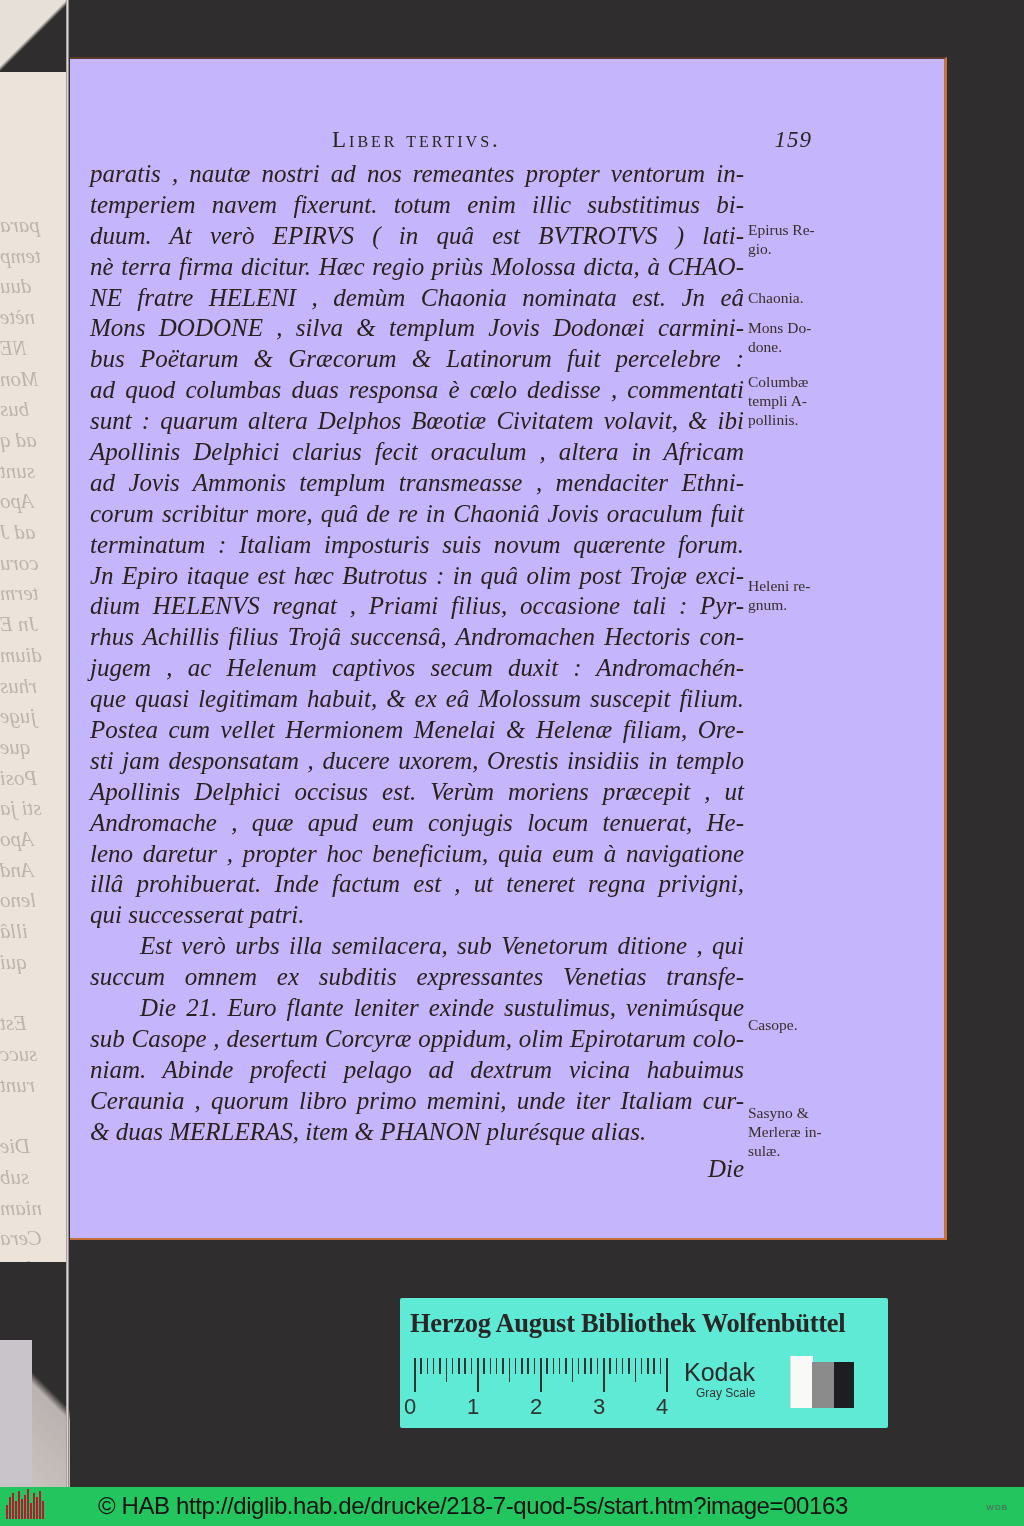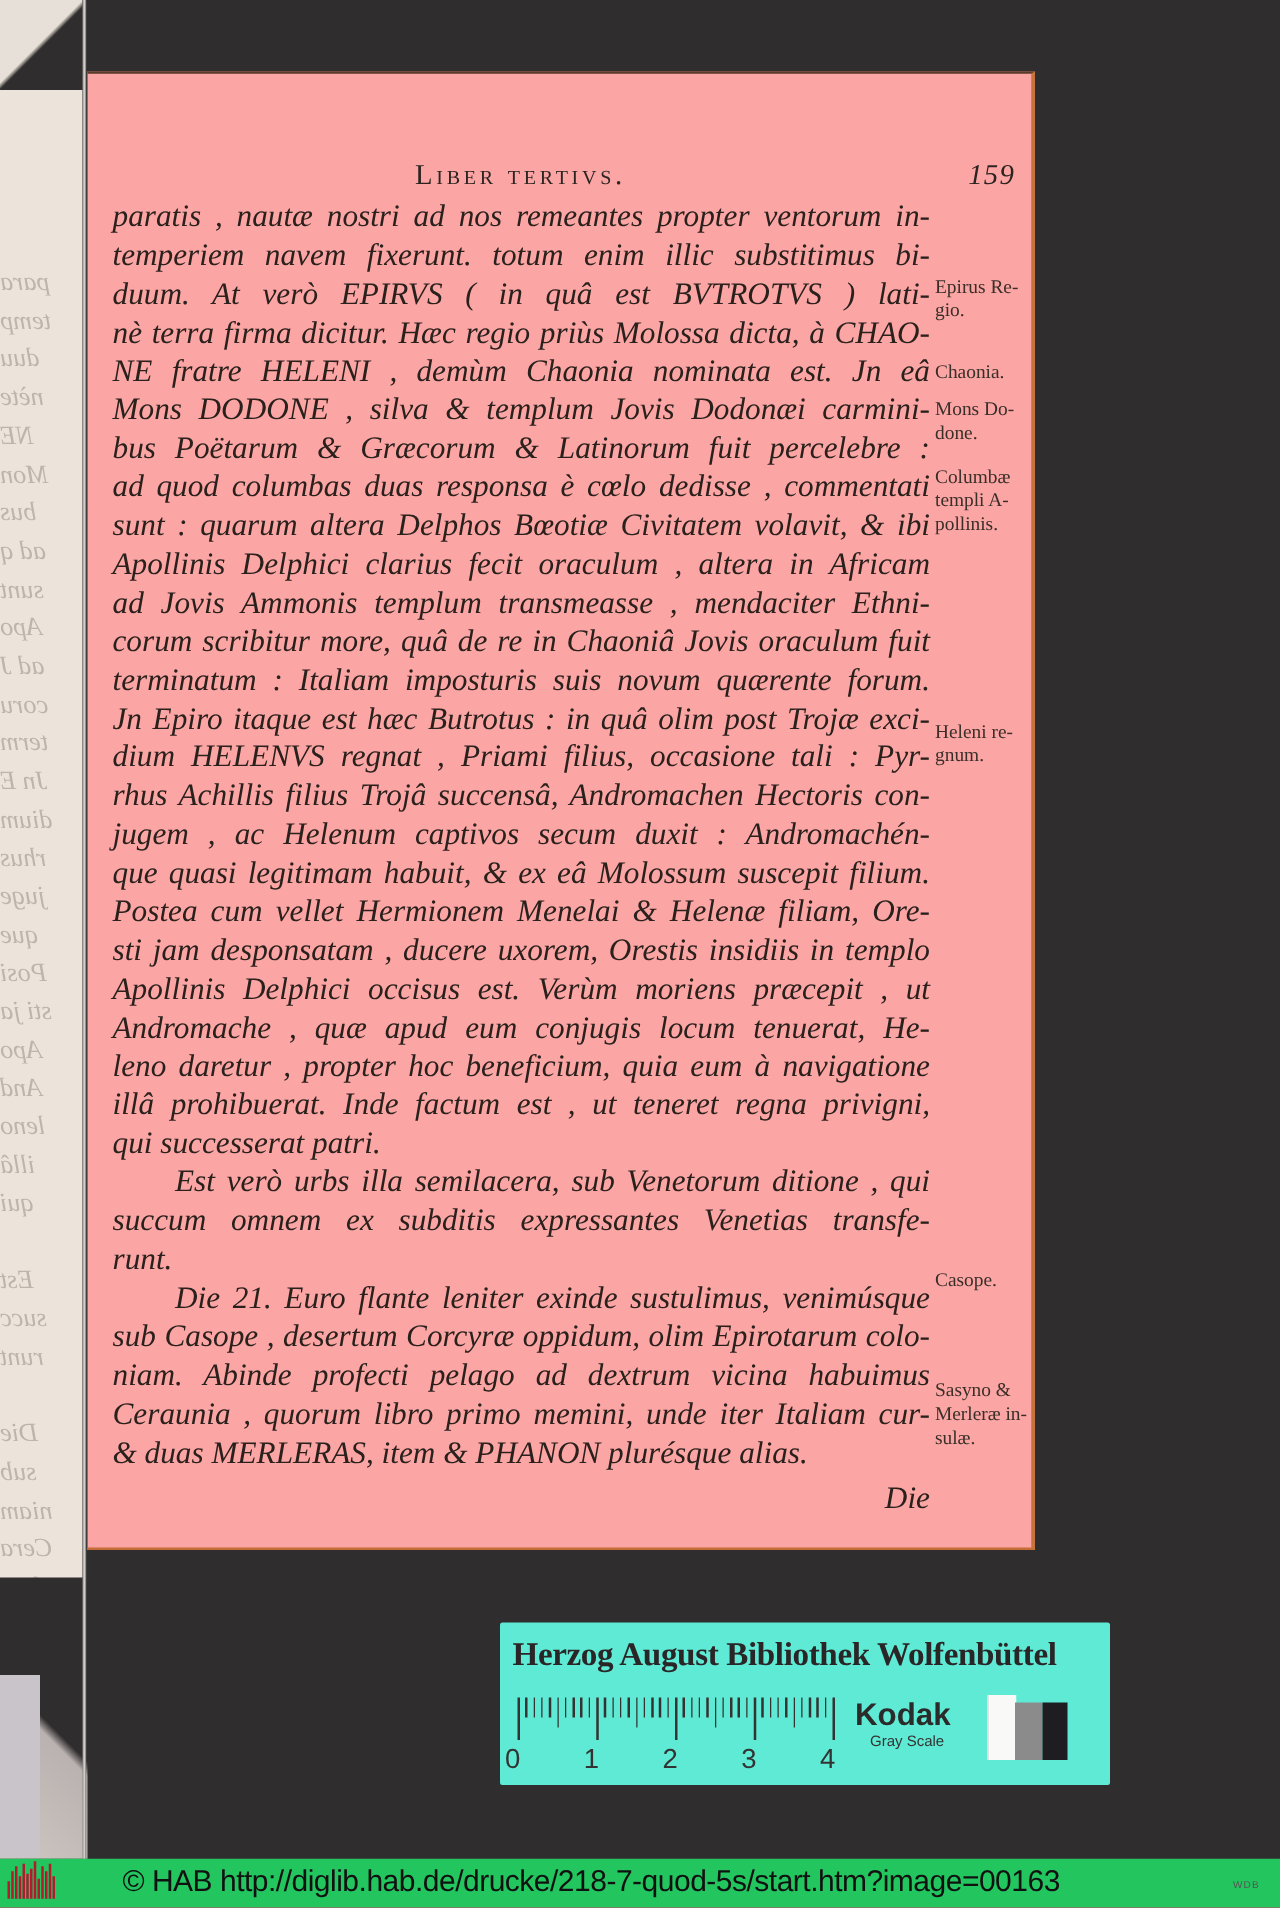--- a/index.html
+++ b/index.html
@@ -39,8 +39,8 @@
 
   
   .page {
-    position:absolute; left:70px; top:57px; width:758px; height:1183px;
-    background:#fca5a5;
+    position:absolute; left:70px; top:57px; width:877px; height:1183px;
+    background:#c4b5fd;
     border-right:3px solid #c7733a;
     border-bottom:2px solid #c46b36;
     border-top:2px solid #5a3a2a;

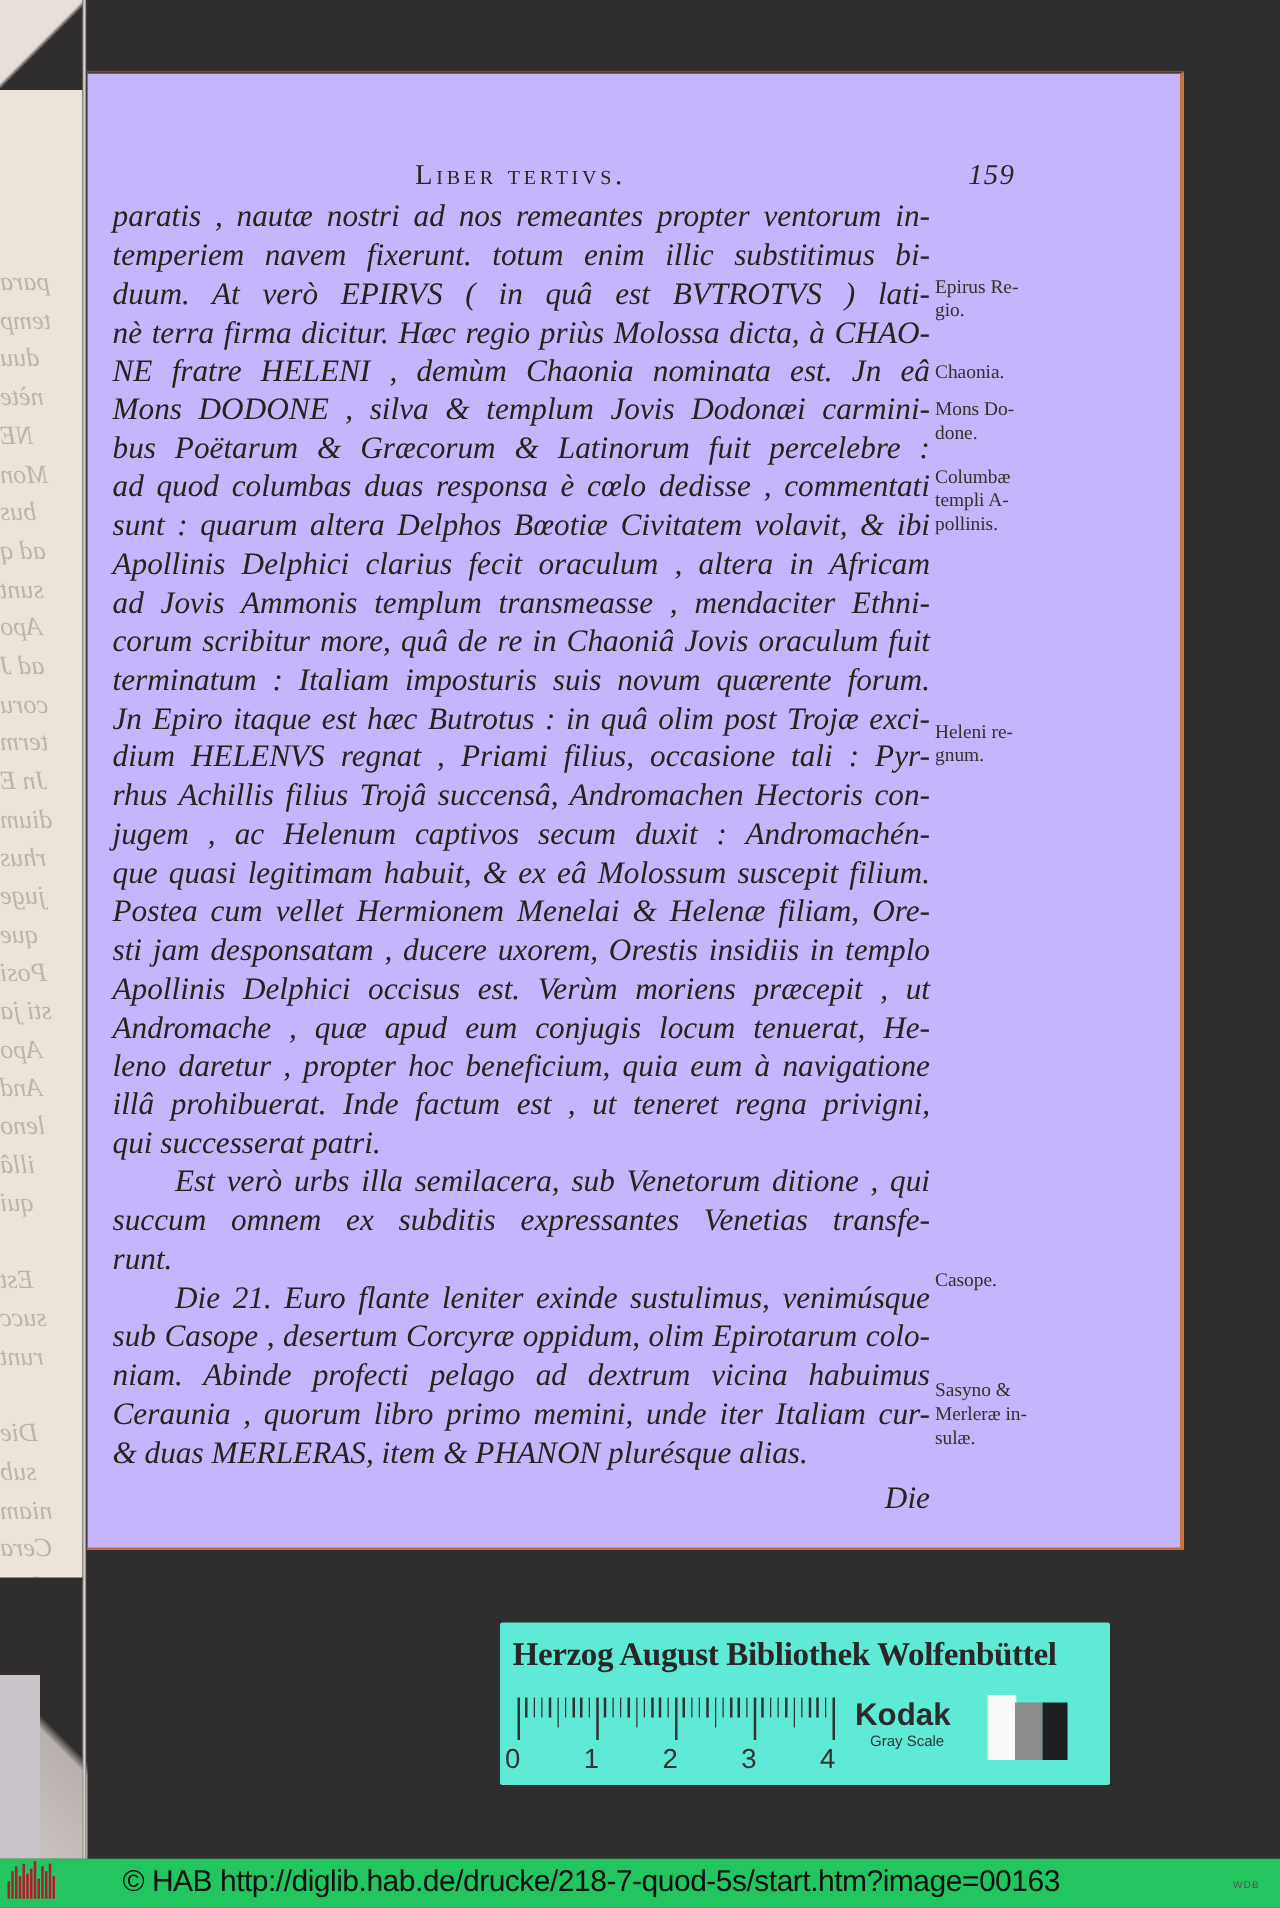--- a/index.html
+++ b/index.html
@@ -193,7 +193,6 @@
     <div class="line last">qui successerat patri.</div>
     <div class="line indent">Est verò urbs illa semilacera, sub Venetorum ditione , qui</div>
     <div class="line">succum omnem ex subditis expressantes Venetias transfe-</div>
-    <div class="line last">runt.</div>
     <div class="line indent">Die 21. Euro flante leniter exinde sustulimus, venimúsque</div>
     <div class="line">sub Casope , desertum Corcyræ oppidum, olim Epirotarum colo-</div>
     <div class="line">niam.  Abinde profecti pelago ad dextrum vicina habuimus</div>

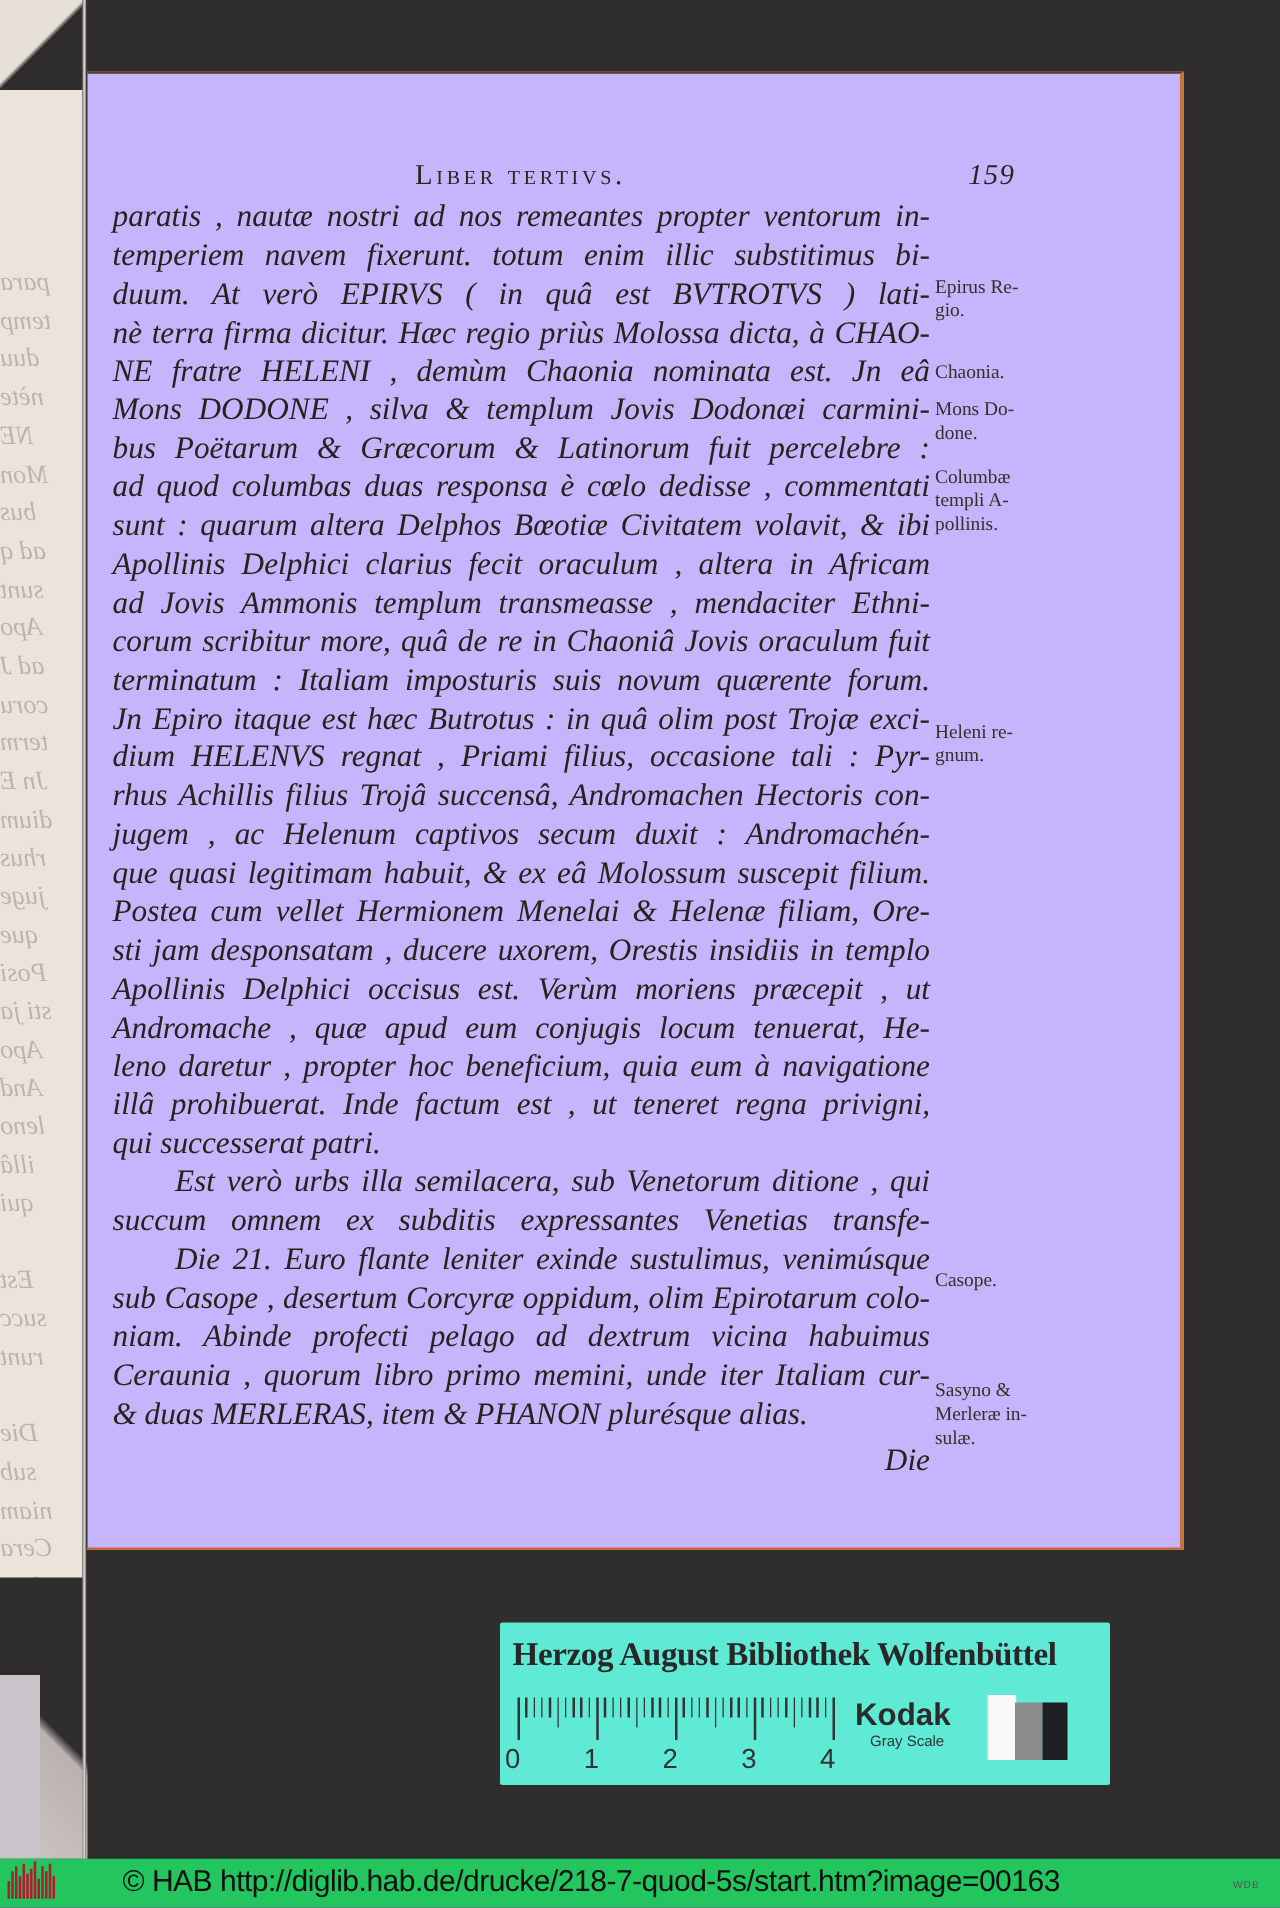--- a/index.html
+++ b/index.html
@@ -86,7 +86,7 @@
   }
   .kodak {
     position:absolute; left:284px; top:60px; font-family:"Liberation Sans", sans-serif;
-    font-weight:bold; font-size:25px; color:#2b2b2b;
+    font-weight:normal; font-size:25px; color:#2b2b2b;
   }
   .grayscale-label {
     position:absolute; left:296px; top:88px; font-family:"Liberation Sans", sans-serif;

